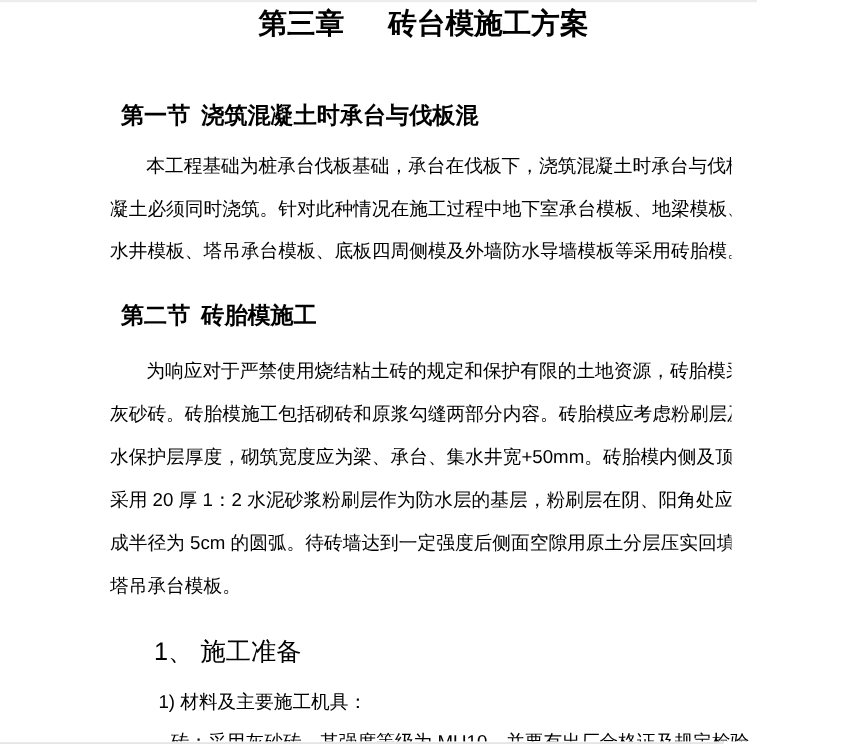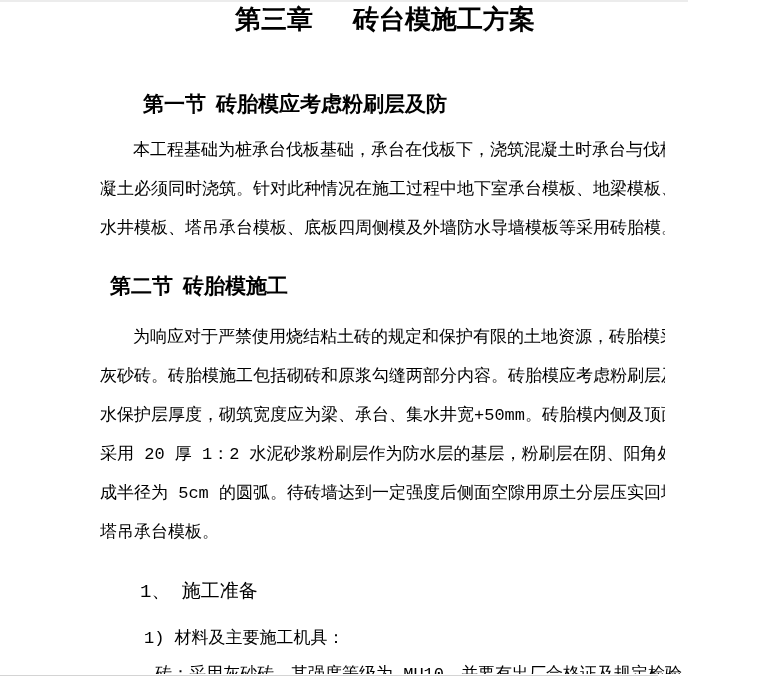--- a/index.html
+++ b/index.html
@@ -9,7 +9,7 @@
     height: 680px;
     background: #ffffff;
     overflow: hidden;
-    font-family: Liberation Mono, monospace;
+    font-family: Liberation Sans, sans-serif;
     color: #000000;
   }
   .hairline-top {

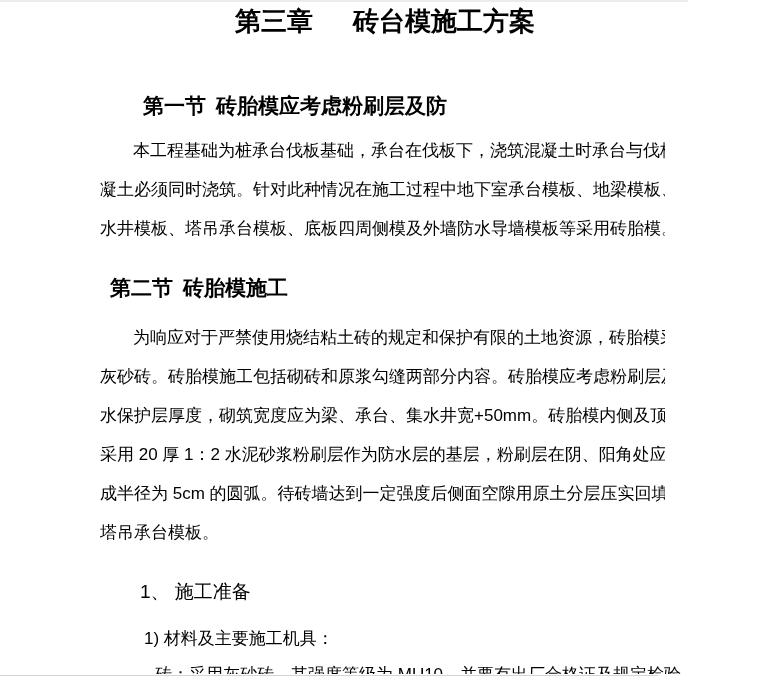--- a/index.html
+++ b/index.html
@@ -28,7 +28,7 @@
     font-size: 21px; font-weight: 700; line-height: 25px;
     white-space: nowrap;
   }
-  .section-heading.s1 { top: 93px; margin-left: 33px; }
+  .section-heading.s1 { top: 93px; }
   .section-heading.s2 { top: 275px; justify-content: space-between; }
   .para {
     position: absolute; left: 100px; width: 565px;

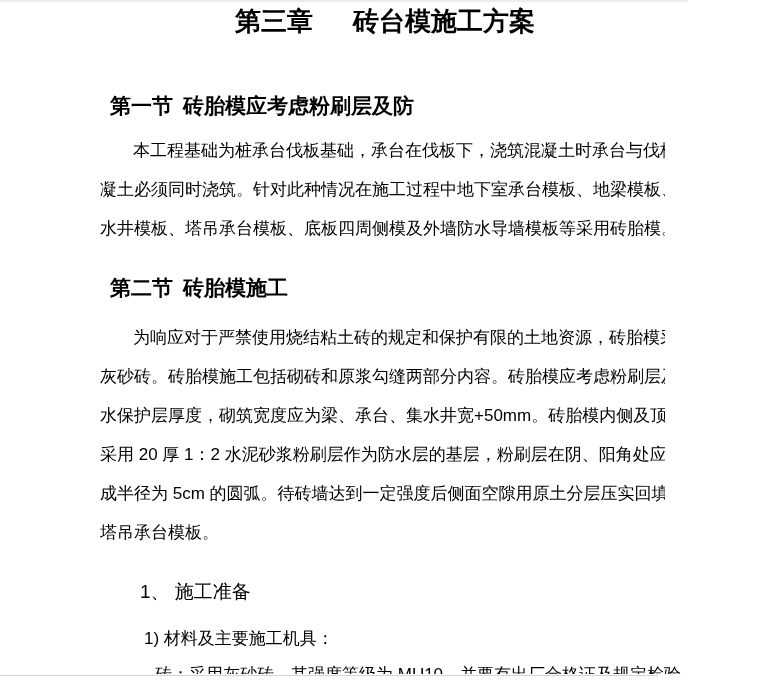--- a/index.html
+++ b/index.html
@@ -77,7 +77,7 @@
 
   <div class="section-heading s1">
     <span>第一节</span>
-    <span>砖胎模应考虑粉刷层及防</span>
+    <span>浇筑混凝土时承台与伐板混</span>
   </div>
 
   <div class="para p1">

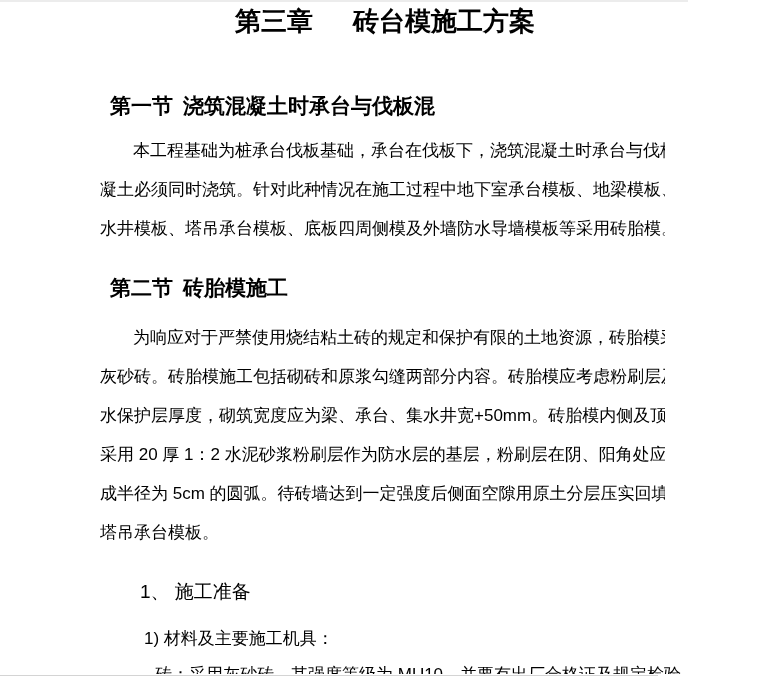--- a/index.html
+++ b/index.html
@@ -45,7 +45,7 @@
   .bline.last { text-align: left; text-align-last: left; }
   .prep-heading {
     position: absolute; left: 140px; top: 580px;
-    font-size: 19px; line-height: 24px; white-space: nowrap;
+    font-size: 23px; line-height: 24px; white-space: nowrap;
   }
   .prep-subheading {
     position: absolute; left: 144px; top: 628px;

